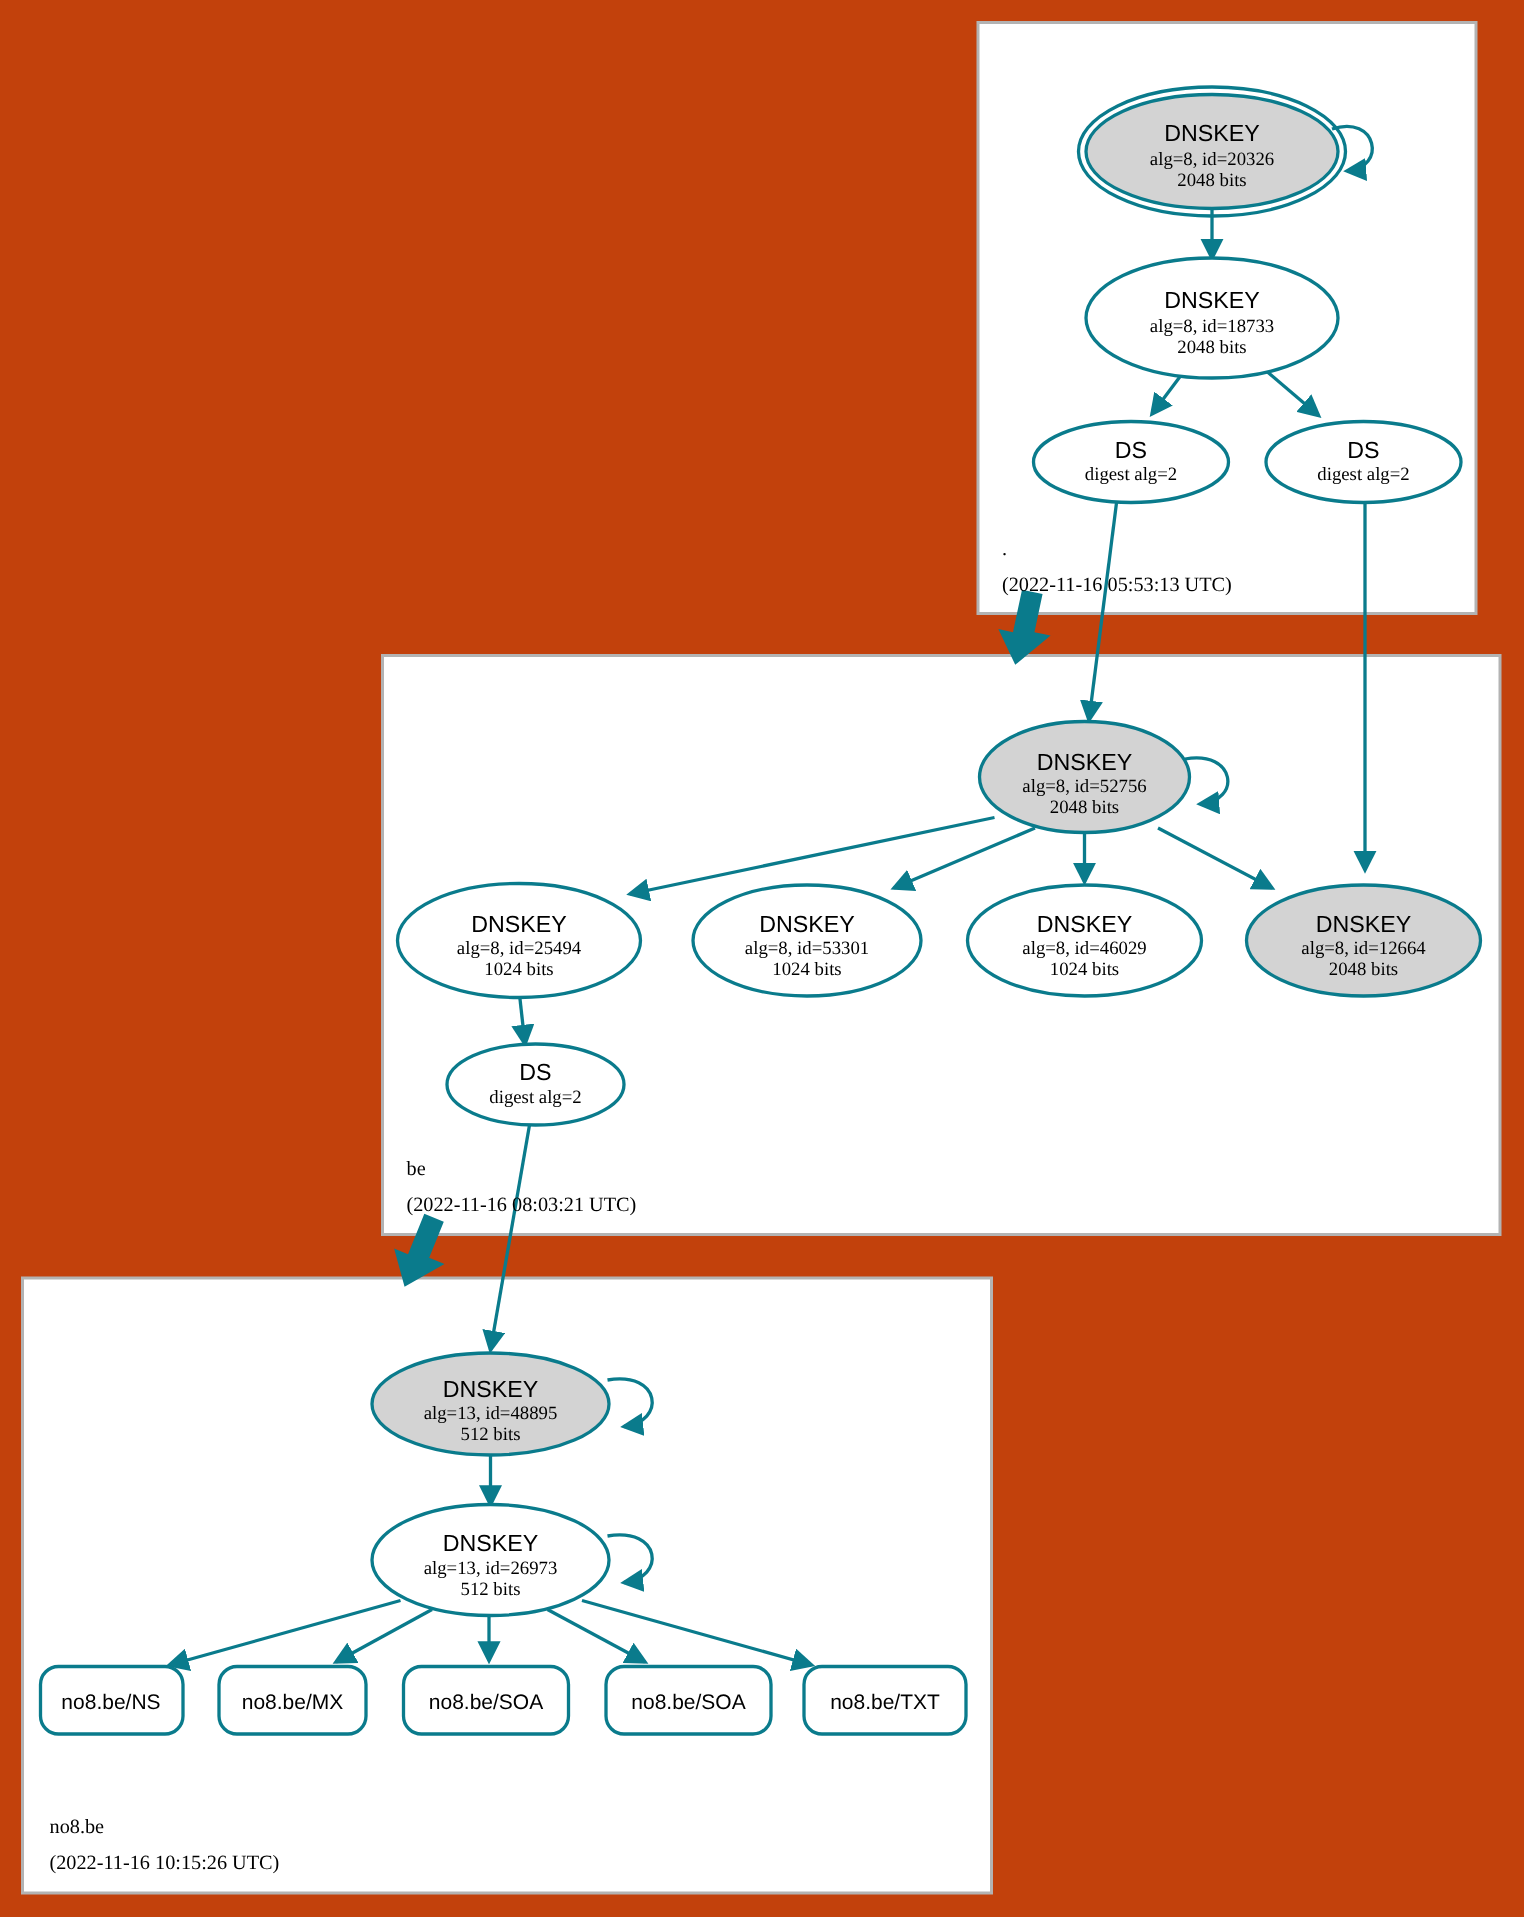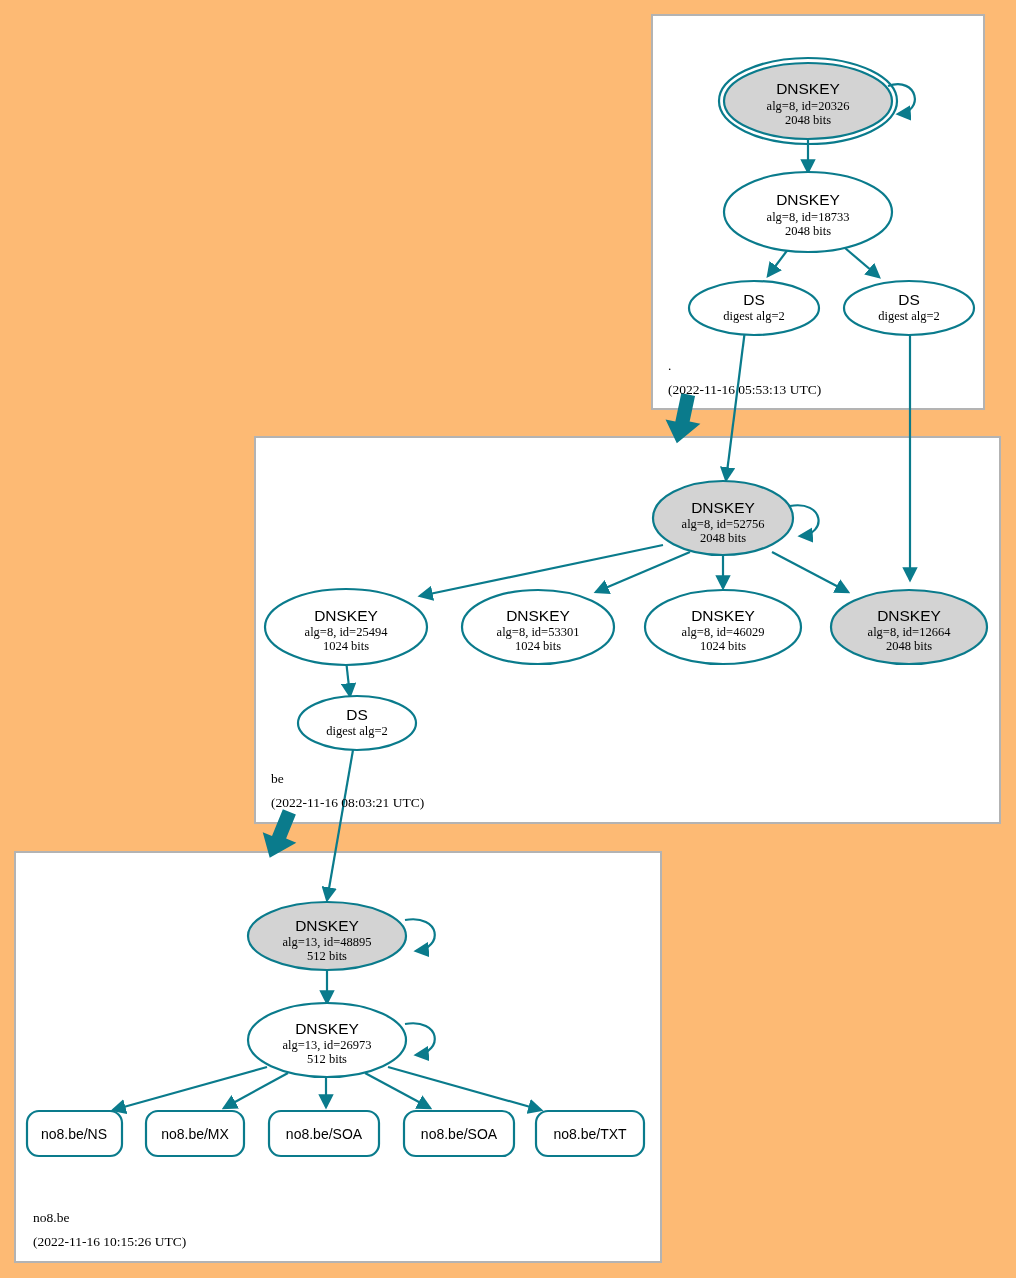--- a/index.html
+++ b/index.html
@@ -11,7 +11,7 @@
     position: relative;
     width: 1016px;
     height: 1278px;
-    background: #fdba74;
+    background: #c2410c;
     font-family: "Liberation Sans", sans-serif;
     overflow: hidden;
   }

